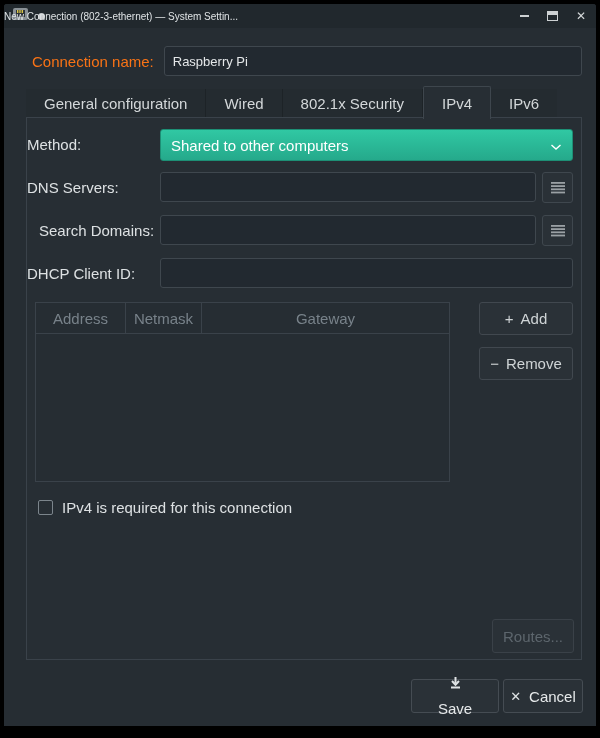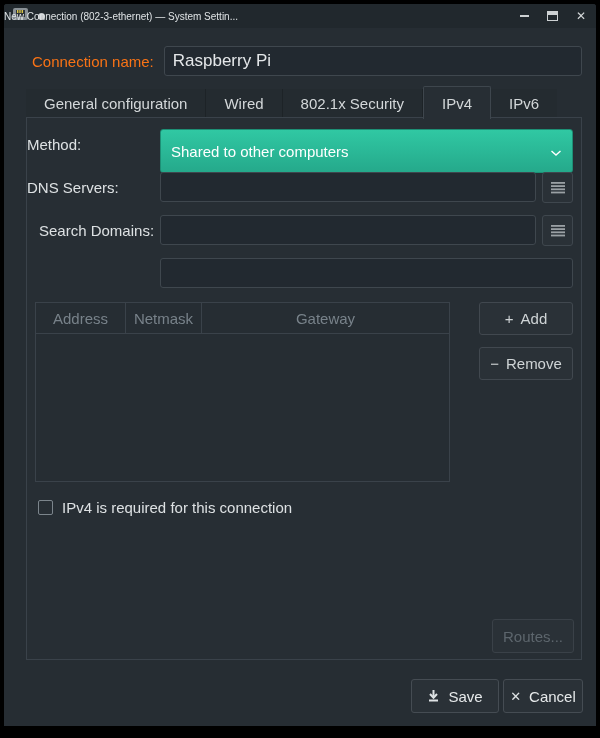--- a/index.html
+++ b/index.html
@@ -26,7 +26,7 @@
     align-items:center; padding-left:28px; }
   .name-row label { color:#f97316; font-size:15px; white-space:nowrap; }
   .name-row input { flex:1; margin-left:10px; height:30px; background:#222930;
-    border:1px solid #3f474e; border-radius:3px; color:#e4e7e9; font-size:17px;
+    border:1px solid #3f474e; border-radius:3px; color:#e4e7e9; font-size:13px;
     padding:0 8px; font-family:inherit; outline:none; }
 
   

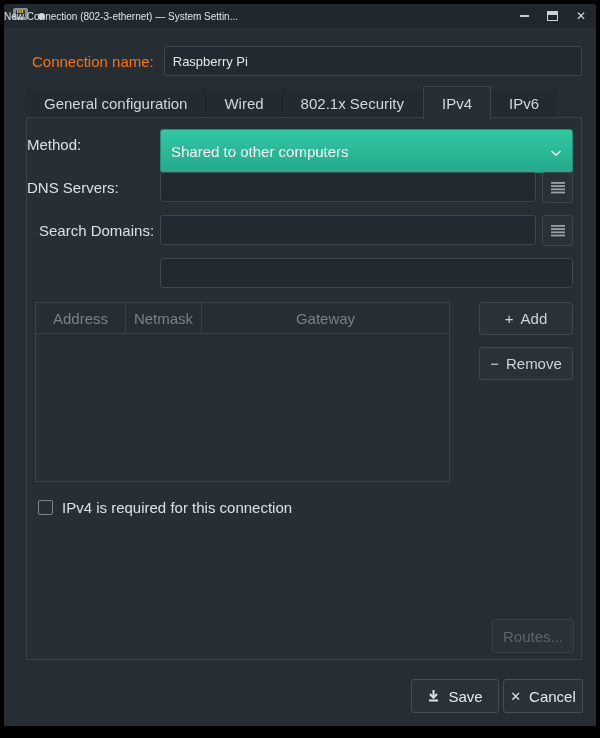--- a/index.html
+++ b/index.html
@@ -49,7 +49,7 @@
     border-radius:3px; color:#e4e7e9; font-size:15px; padding:0 8px;
     font-family:inherit; outline:none; }
 
-  .combo { position:absolute; left:133px; top:11px; width:413px; height:44px;
+  .combo { position:absolute; left:133px; top:11px; width:413px; height:32px;
     border-radius:3px; display:flex; align-items:center; padding:0 10px;
     color:#fff; font-size:15px;
     background:linear-gradient(#30c8a3,#25a98b); border:1px solid #1d8f75; }

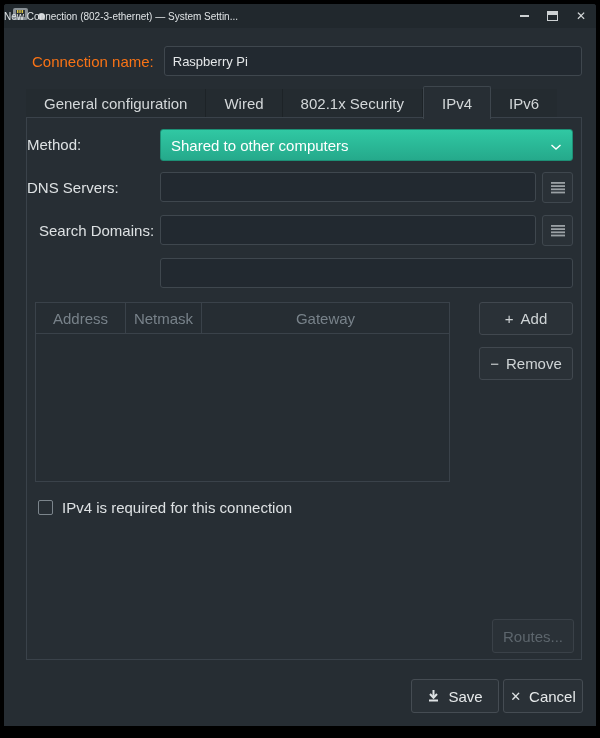--- a/index.html
+++ b/index.html
@@ -170,6 +170,7 @@
       </svg>
     </div>
 
+    <div class="label" style="left:0; top:147px;">DHCP Client ID:</div>
     <input class="field" style="left: 133px; top: 140px; width: 413px; height: 30px;" value="">
 
     <div class="table">

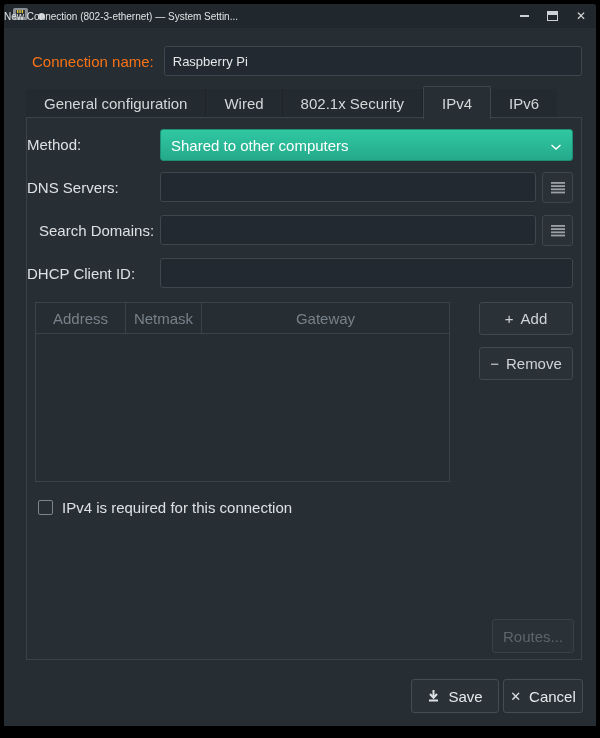--- a/index.html
+++ b/index.html
@@ -93,7 +93,7 @@
     border:1px solid #454c53; border-radius:3px; display:flex;
     align-items:center; justify-content:center; gap:8px; color:#e6e9ea;
     font-size:15px; }
-  .save { left:407px; width:88px; }
+  .save { left:407px; width:88px;flex-direction:column; }
   .cancel { left:499px; width:80px; }
   .cancel .x { font-size:13px; color:#dfe3e5; }
 </style>

